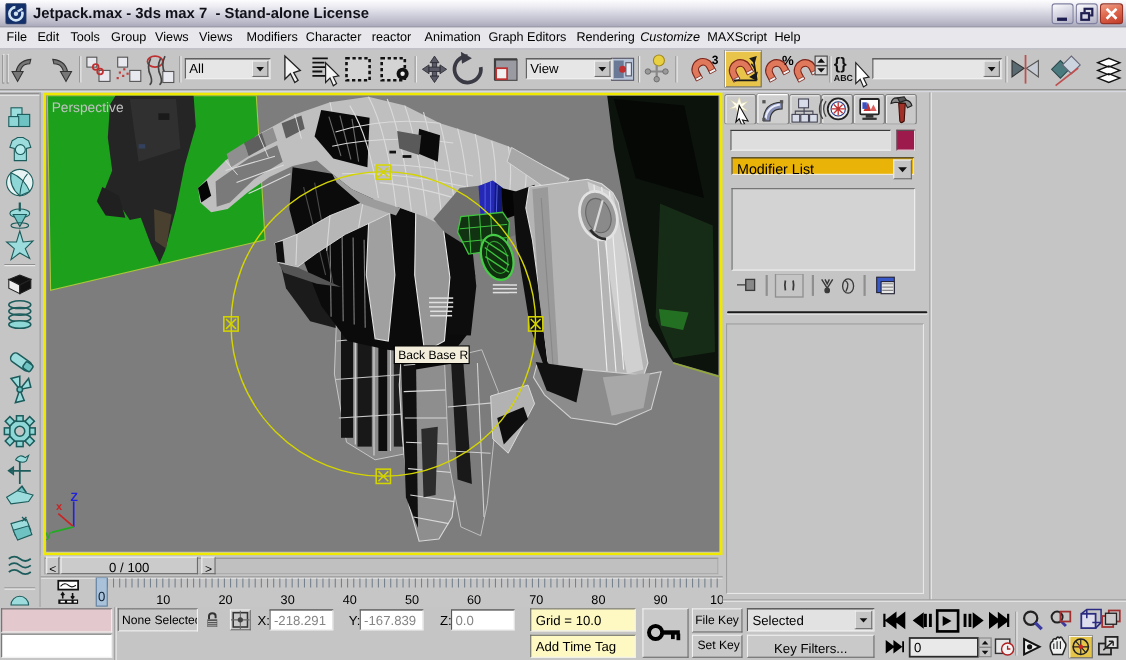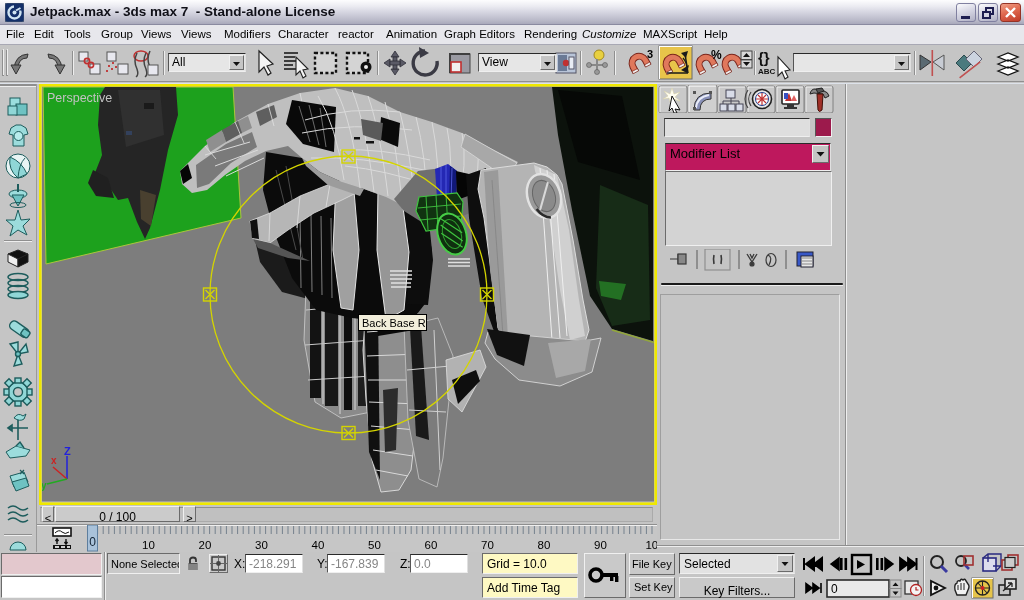--- a/index.html
+++ b/index.html
@@ -381,7 +381,7 @@
   <div class="abs sunk2" style="left:7px;top:34px;width:146px;height:19px;background:#dedede;"></div>
   <div class="abs" style="left:158px;top:34px;width:17px;height:19px;background:#9c1a4c;border:1px solid #555;border-bottom-color:#eee;border-right-color:#eee;"></div>
 
-  <div class="abs sunk2" style="left:8px;top:59px;width:166px;height:28px;background:#be185d;">
+  <div class="abs sunk2" style="left:8px;top:59px;width:166px;height:16px;background:#eab308;">
     <span class="abs" style="left:4px;top:2px;font-size:13px;color:#000;">Modifier List</span>
     <div class="abs raised" style="right:1px;top:1px;width:17px;height:18px;background:#c5c5c5;">
       <svg width="15" height="16">

